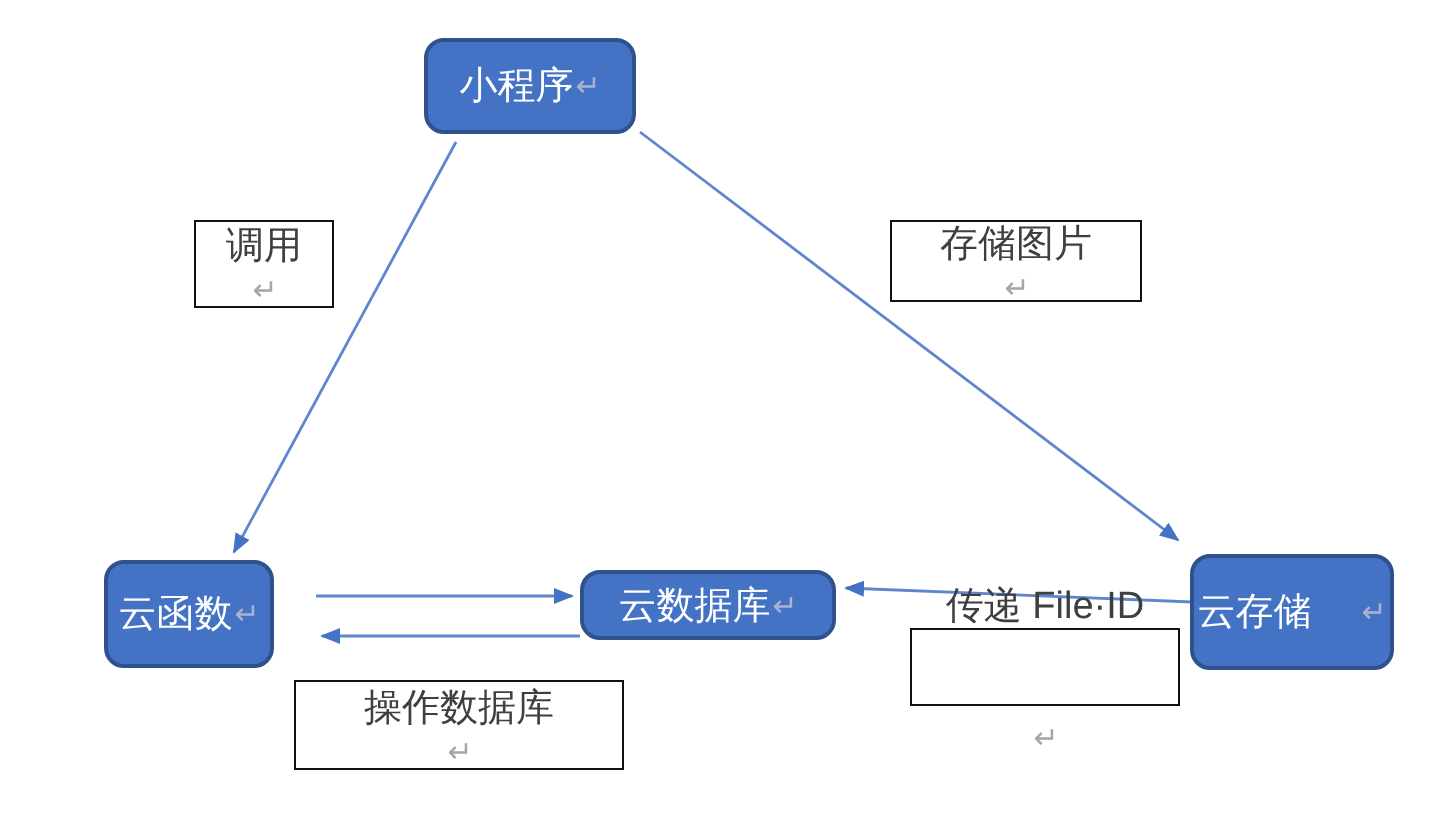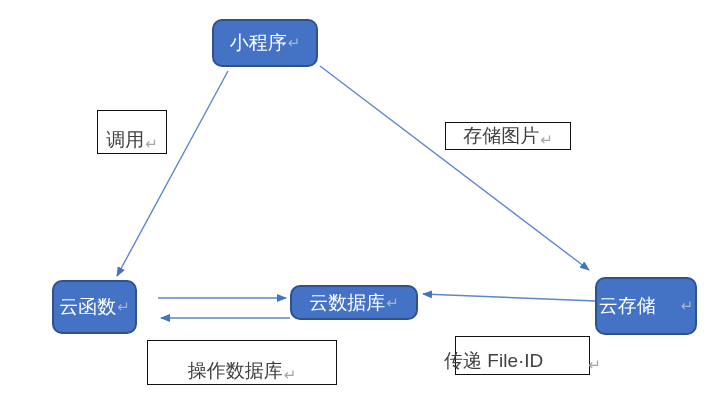--- a/index.html
+++ b/index.html
@@ -45,12 +45,13 @@
     background: #ffffff;
     border: 1.4px solid #111111;
     display: flex;
-    align-items: flex-end;
+    align-items: center;
     justify-content: center;
     color: #3f3f3f;
     font-size: 19px;
     white-space: nowrap;
     z-index: 3;
+    flex-direction: column;
   }
   .edge-label .return-mark {
     color: #a6a6a6;

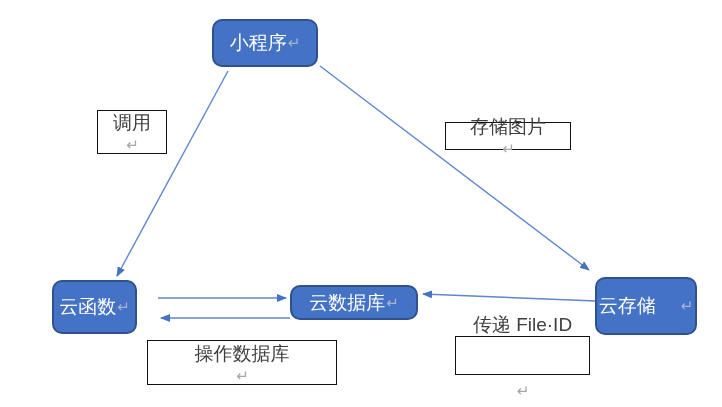--- a/index.html
+++ b/index.html
@@ -100,7 +100,7 @@
         <span>调用</span>
         <span class="return-mark">↵</span>
       </div>
-      <div class="edge-label" style="left: 445px; top: 122px; width: 126px; height: 28px;">
+      <div class="edge-label" style="left: 445px; top: 110px; width: 126px; height: 41px;">
         <span>存储图片</span>
         <span class="return-mark">↵</span>
       </div>

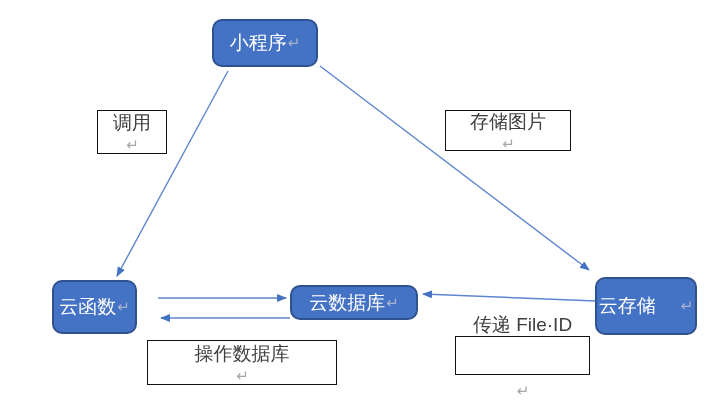--- a/index.html
+++ b/index.html
@@ -108,7 +108,7 @@
         <span>操作数据库</span>
         <span class="return-mark">↵</span>
       </div>
-      <div class="edge-label" style="left: 455px; top: 336px; width: 135px; height: 39px; gap: 44px;">
+      <div class="edge-label" style="left: 455px; top: 314px; width: 135px; height: 39px; gap: 44px;">
         <span>传递 File·ID</span>
         <span class="return-mark">↵</span>
       </div>

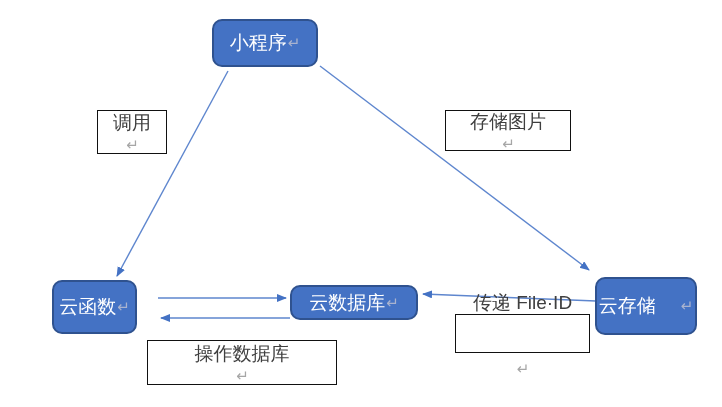--- a/index.html
+++ b/index.html
@@ -104,7 +104,7 @@
         <span>存储图片</span>
         <span class="return-mark">↵</span>
       </div>
-      <div class="edge-label" style="left: 147px; top: 340px; width: 190px; height: 45px;">
+      <div class="edge-label" style="left: 147px; top: 340px; width: 165px; height: 45px;">
         <span>操作数据库</span>
         <span class="return-mark">↵</span>
       </div>

